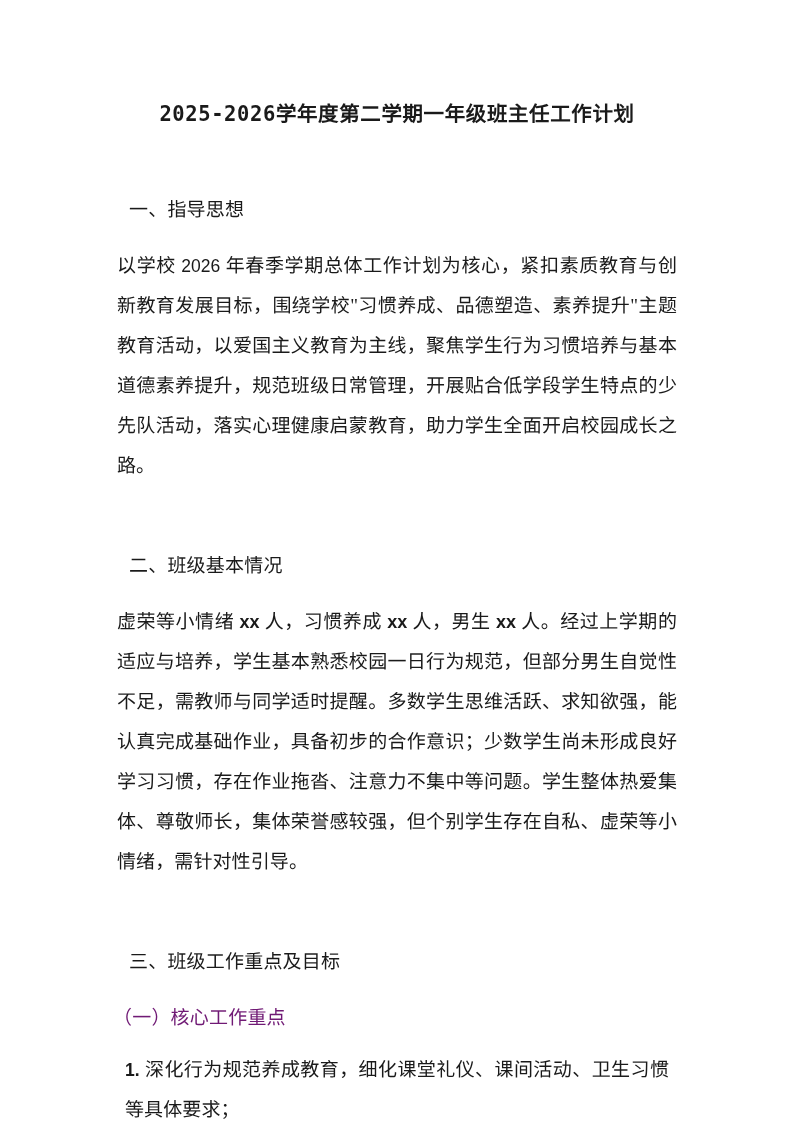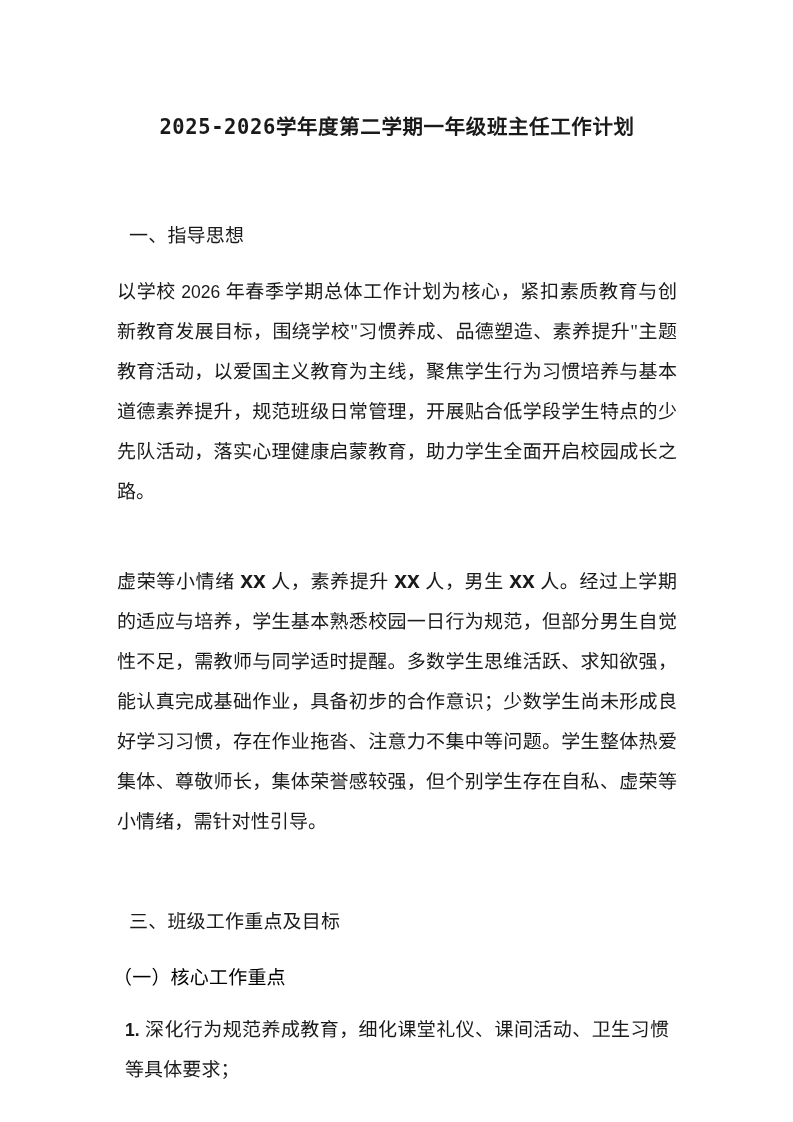--- a/index.html
+++ b/index.html
@@ -39,7 +39,7 @@
     text-align: center;
     color: #1a1a1a;
     white-space: nowrap;
-    margin: 13px;
+    margin: 0;
   }
 
   .spacer-line {

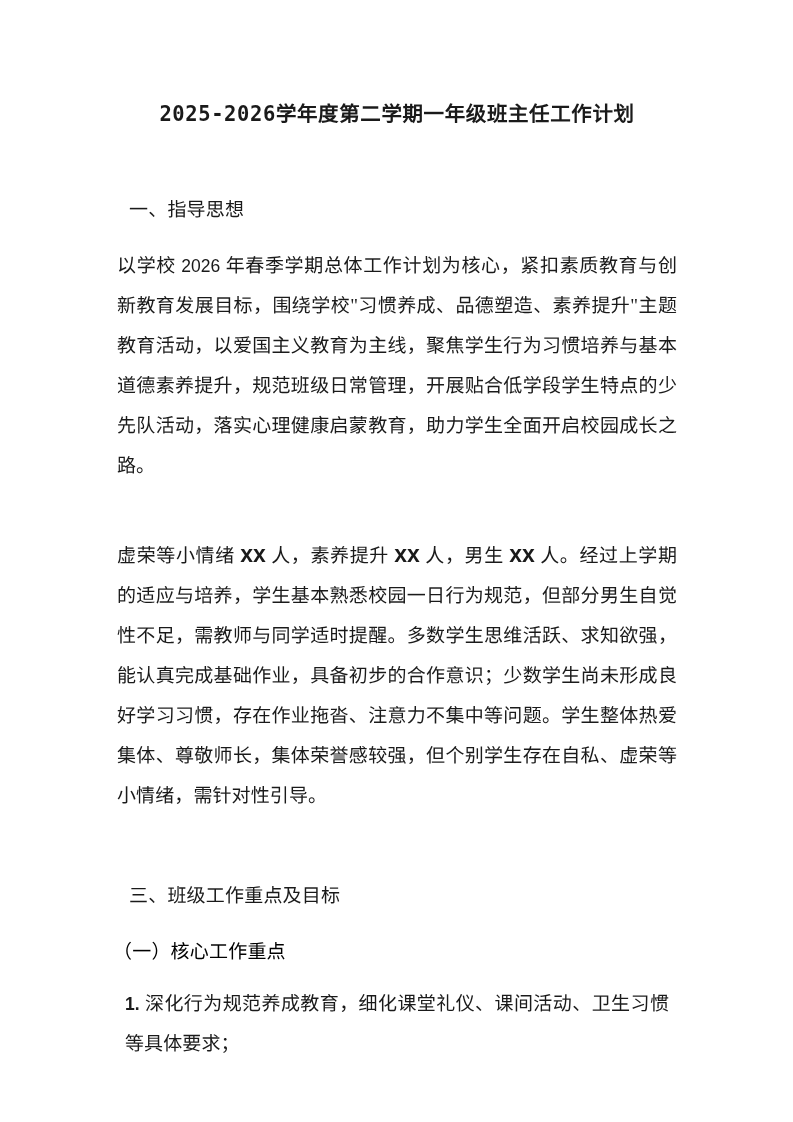--- a/index.html
+++ b/index.html
@@ -124,6 +124,7 @@
 
     <div class="spacer-line">&nbsp;</div>
 
+    <h2 class="heading">二、班级基本情况</h2>
 
     <p class="para"><span>虚荣等小情绪 </span><span class="lat-b">xx</span><span> 人，素养提升 </span><span class="lat-b">xx</span><span> 人，男生 </span><span class="lat-b">xx</span><span> 人。经过上学期的适应与培养，学生基本熟悉校园一日行为规范，但部分男生自觉性不足，需教师与同学适时提醒。多数学生思维活跃、求知欲强，能认真完成基础作业，具备初步的合作意识；少数学生尚未形成良好学习习惯，存在作业拖沓、注意力不集中等问题。学生整体热爱集体、尊敬师长，集体荣誉感较强，但个别学生存在自私、虚荣等小情绪，需针对性引导。</span></p>
 

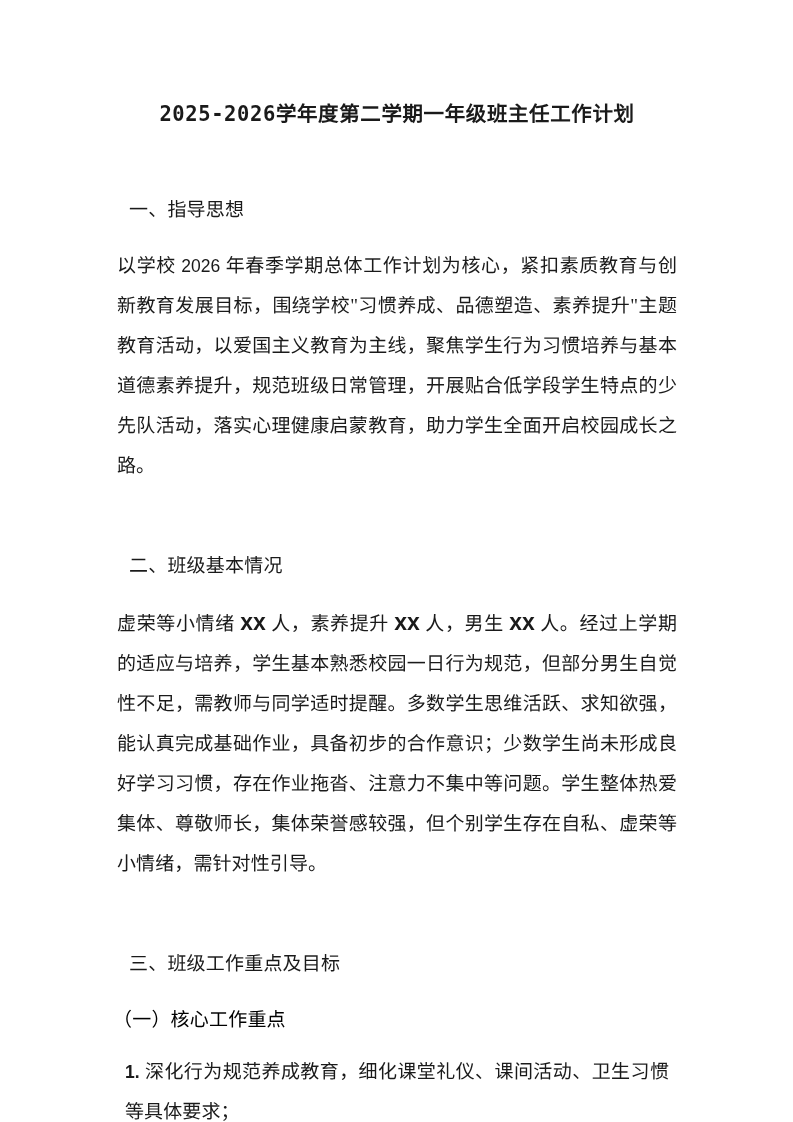--- a/index.html
+++ b/index.html
@@ -97,7 +97,7 @@
 
   .lat-b {
     font-family: "Liberation Sans", "DejaVu Sans", sans-serif;
-    font-size: 23px;
+    font-size: 18px;
     font-weight: bold;
     letter-spacing: 0;
   }

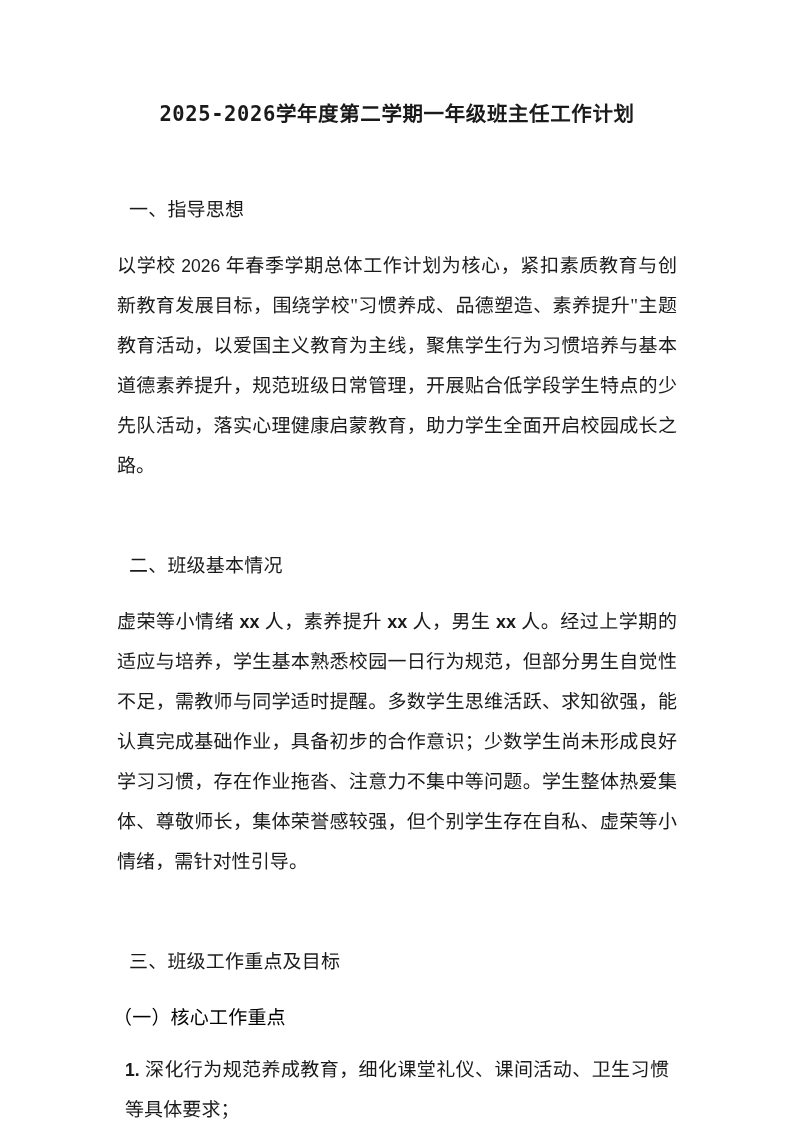--- a/index.html
+++ b/index.html
@@ -126,7 +126,7 @@
 
     <h2 class="heading">二、班级基本情况</h2>
 
-    <p class="para"><span>虚荣等小情绪 </span><span class="lat-b">xx</span><span> 人，素养提升 </span><span class="lat-b">xx</span><span> 人，男生 </span><span class="lat-b">xx</span><span> 人。经过上学期的适应与培养，学生基本熟悉校园一日行为规范，但部分男生自觉性不足，需教师与同学适时提醒。多数学生思维活跃、求知欲强，能认真完成基础作业，具备初步的合作意识；少数学生尚未形成良好学习习惯，存在作业拖沓、注意力不集中等问题。学生整体热爱集体、尊敬师长，集体荣誉感较强，但个别学生存在自私、虚荣等小情绪，需针对性引导。</span></p>
+    <p class="para"><span>虚荣等小情绪 </span><span class="lat-b">xx</span><span> 人，习惯养成 </span><span class="lat-b">xx</span><span> 人，男生 </span><span class="lat-b">xx</span><span> 人。经过上学期的适应与培养，学生基本熟悉校园一日行为规范，但部分男生自觉性不足，需教师与同学适时提醒。多数学生思维活跃、求知欲强，能认真完成基础作业，具备初步的合作意识；少数学生尚未形成良好学习习惯，存在作业拖沓、注意力不集中等问题。学生整体热爱集体、尊敬师长，集体荣誉感较强，但个别学生存在自私、虚荣等小情绪，需针对性引导。</span></p>
 
     <div class="spacer-line">&nbsp;</div>
 

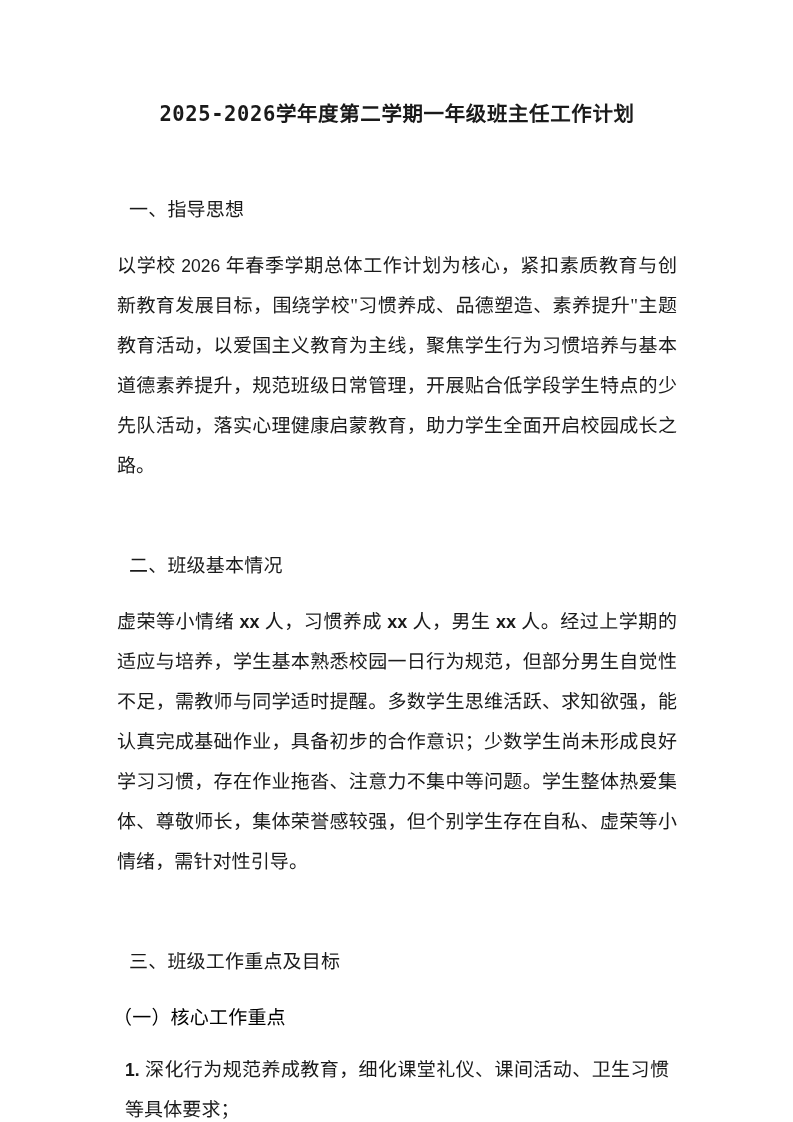--- a/index.html
+++ b/index.html
@@ -60,7 +60,7 @@
   .subheading {
     font-size: 19px;
     line-height: 40px;
-    color: #000000;
+    color: #701a75;
     margin: 0;
     font-weight: normal;
     letter-spacing: 0.2px;

